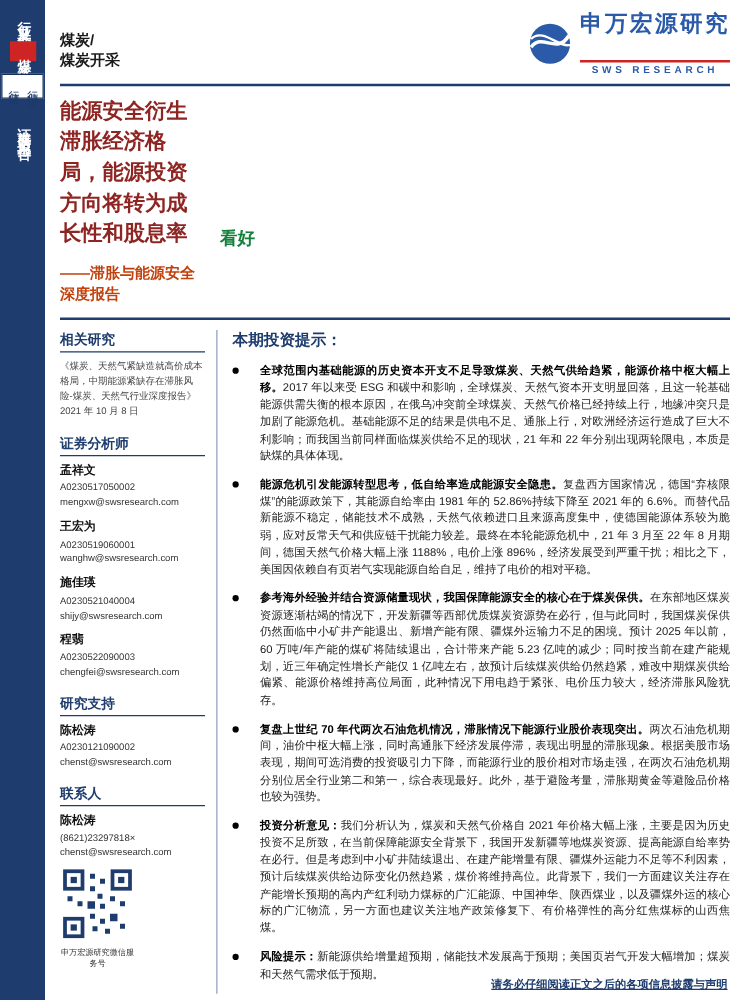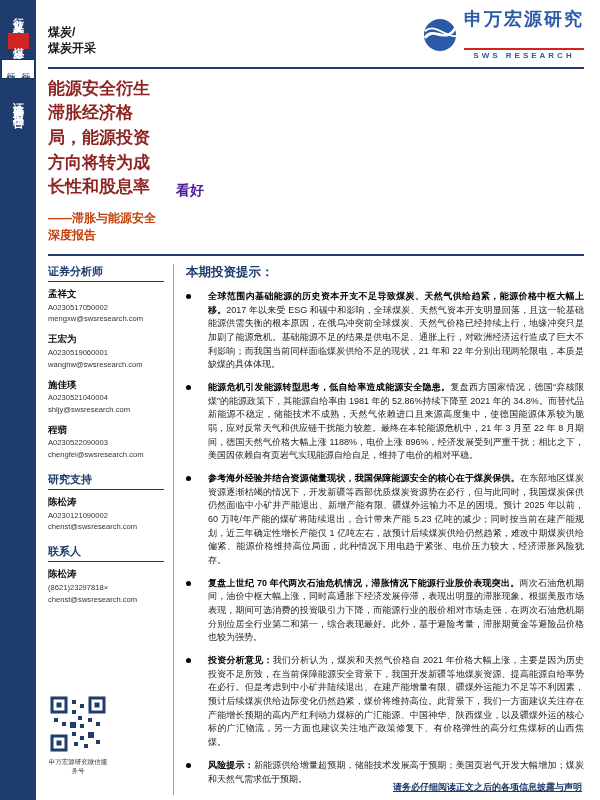--- a/index.html
+++ b/index.html
@@ -35,7 +35,7 @@
   .date { font-size:10px; font-weight:bold; color:#111; padding-top:5px; }
   .doc-title { font-size:17px; font-weight:bold; color:#8e2522; line-height:1.45; }
   .doc-subtitle { font-size:12px; font-weight:bold; color:#c2410c; margin-top:4px; }
-  .rating { font-size:14px; font-weight:bold; color:#4c1d95; align-self:end; }
+  .rating { font-size:14px; font-weight:bold; color:#15803d; align-self:end; }
 
   .body-cols { display:flex; margin-top:4px; }
   aside { width:126px; flex:none; padding-right:9px; border-right:1px solid #8fa0c2; }

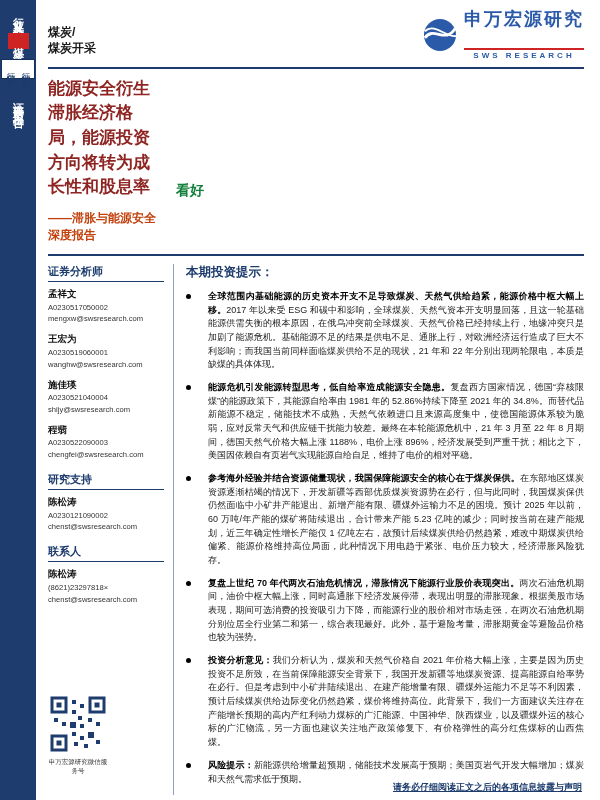--- a/index.html
+++ b/index.html
@@ -108,6 +108,10 @@
     <div class="body-cols">
 
       <aside>
+        <div class="sec">
+          <div class="sec-h">相关研究</div>
+          <div class="rel">《煤炭、天然气紧缺造就高价成本格局，中期能源紧缺存在滞胀风险-煤炭、天然气行业深度报告》2021 年 10 月 8 日</div>
+        </div>
 
         <div class="sec">
           <div class="sec-h">证券分析师</div>

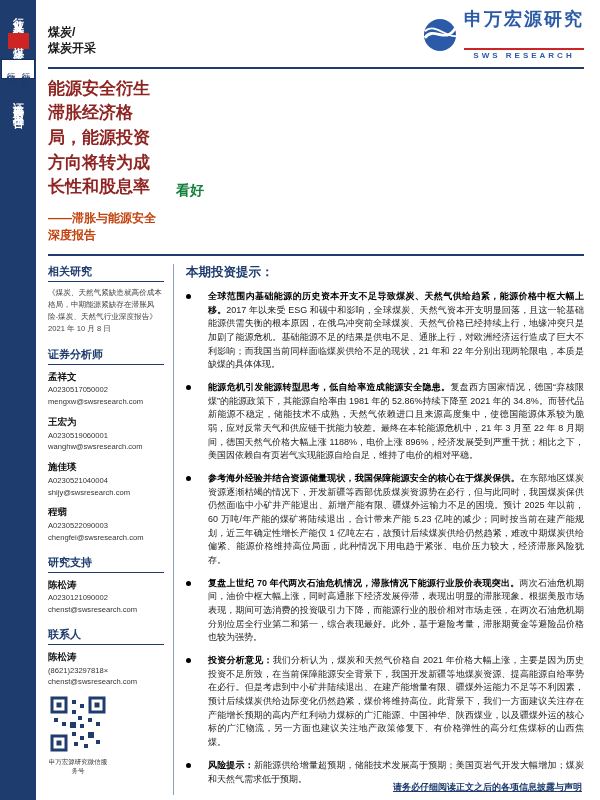--- a/index.html
+++ b/index.html
@@ -165,7 +165,7 @@
           </li>
           <li>
             <span class="dot"></span>
-            <p><b>能源危机引发能源转型思考，低自给率造成能源安全隐患。</b><span>复盘西方国家情况，德国“弃核限煤”的能源政策下，其能源自给率由 1981 年的 52.86%持续下降至 2021 年的 34.8%。而替代品新能源不稳定，储能技术不成熟，天然气依赖进口且来源高度集中，使德国能源体系较为脆弱，应对反常天气和供应链干扰能力较差。最终在本轮能源危机中，21 年 3 月至 22 年 8 月期间，德国天然气价格大幅上涨 1188%，电价上涨 896%，经济发展受到严重干扰；相比之下，美国因依赖自有页岩气实现能源自给自足，维持了电价的相对平稳。</span></p>
+            <p><b>能源危机引发能源转型思考，低自给率造成能源安全隐患。</b><span>复盘西方国家情况，德国“弃核限煤”的能源政策下，其能源自给率由 1981 年的 52.86%持续下降至 2021 年的 6.6%。而替代品新能源不稳定，储能技术不成熟，天然气依赖进口且来源高度集中，使德国能源体系较为脆弱，应对反常天气和供应链干扰能力较差。最终在本轮能源危机中，21 年 3 月至 22 年 8 月期间，德国天然气价格大幅上涨 1188%，电价上涨 896%，经济发展受到严重干扰；相比之下，美国因依赖自有页岩气实现能源自给自足，维持了电价的相对平稳。</span></p>
           </li>
           <li>
             <span class="dot"></span>

